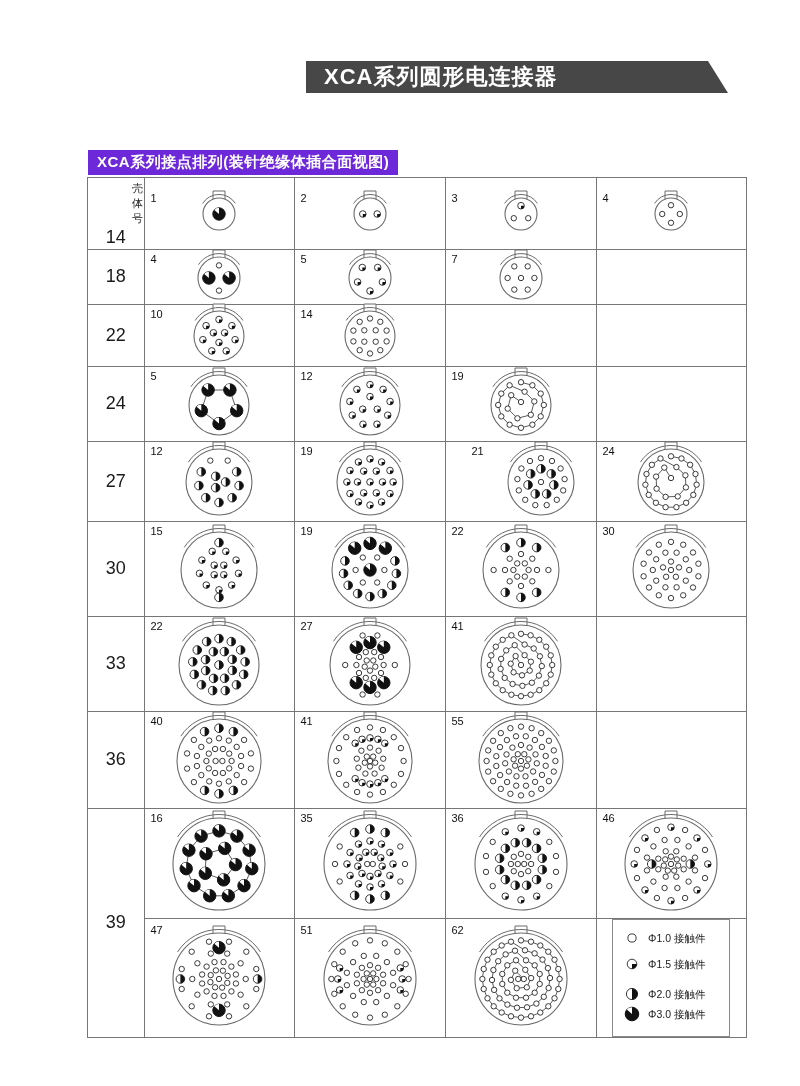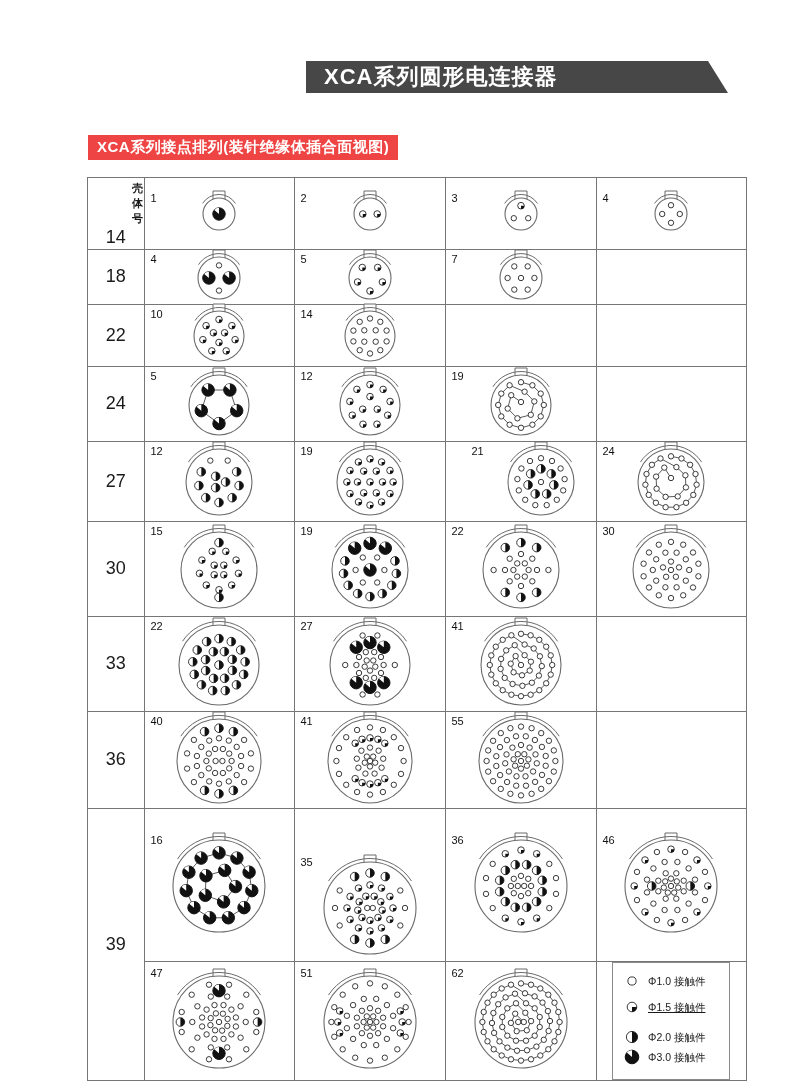--- a/index.html
+++ b/index.html
@@ -15,7 +15,7 @@
     clip-path:polygon(0 0,calc(100% - 20px) 0,100% 100%,0 100%);
   }
   .subtitle{
-    position:absolute;left:88px;top:135px;background:#ef4444;color:#ffffff;
+    position:absolute;left:88px;top:150px;background:#6d28d9;color:#ffffff;
     font-weight:bold;font-size:15px;padding:3px 9px;letter-spacing:.5px;
   }
   table.arr{

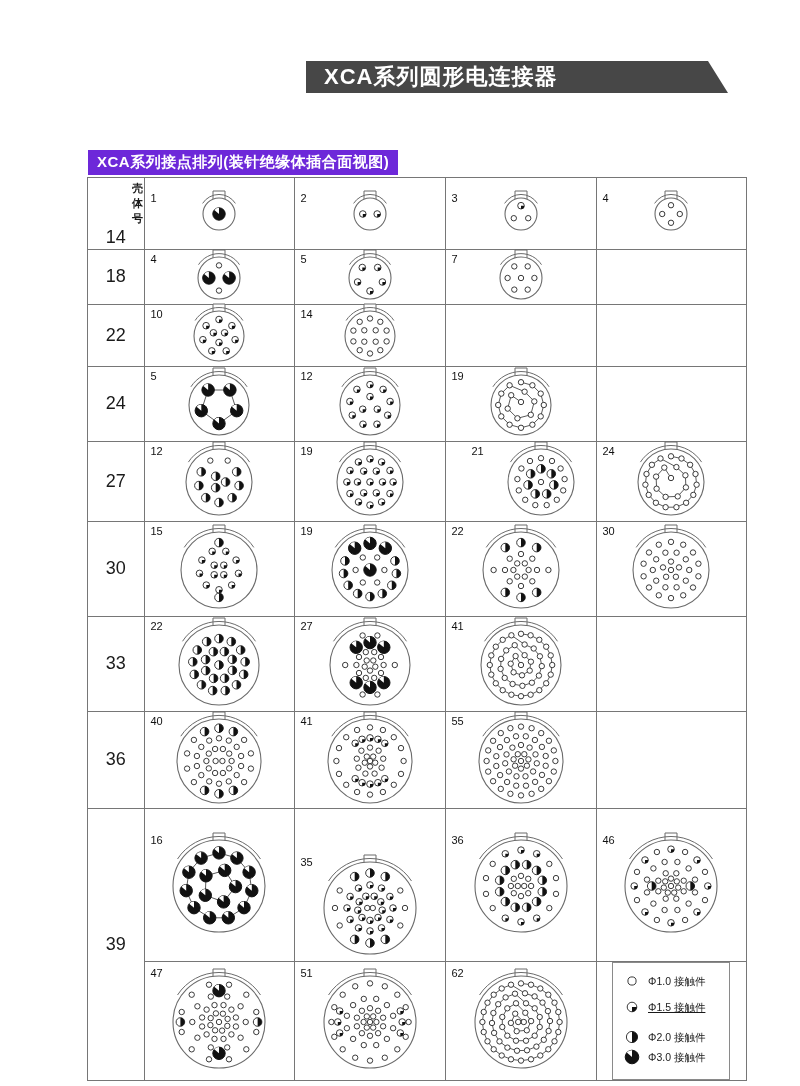--- a/index.html
+++ b/index.html
@@ -23,7 +23,7 @@
   }
   table.arr td{border:1px solid #767676;padding:0;vertical-align:middle;background:#fff;}
   td.shell{text-align:center;}
-  .shell-hd{font-size:11px;font-weight:bold;margin-top:3px;letter-spacing:.5px;margin-left:44px;}
+  .shell-hd{font-size:11px;font-weight:normal;margin-top:3px;letter-spacing:.5px;margin-left:44px;}
   .shell-num{font-size:18px;line-height:1.25;}
   .cellwrap{position:relative;width:100%;display:flex;align-items:center;justify-content:center;}
   .cnum{position:absolute;top:3px;left:6px;font-size:11px;color:#111;}

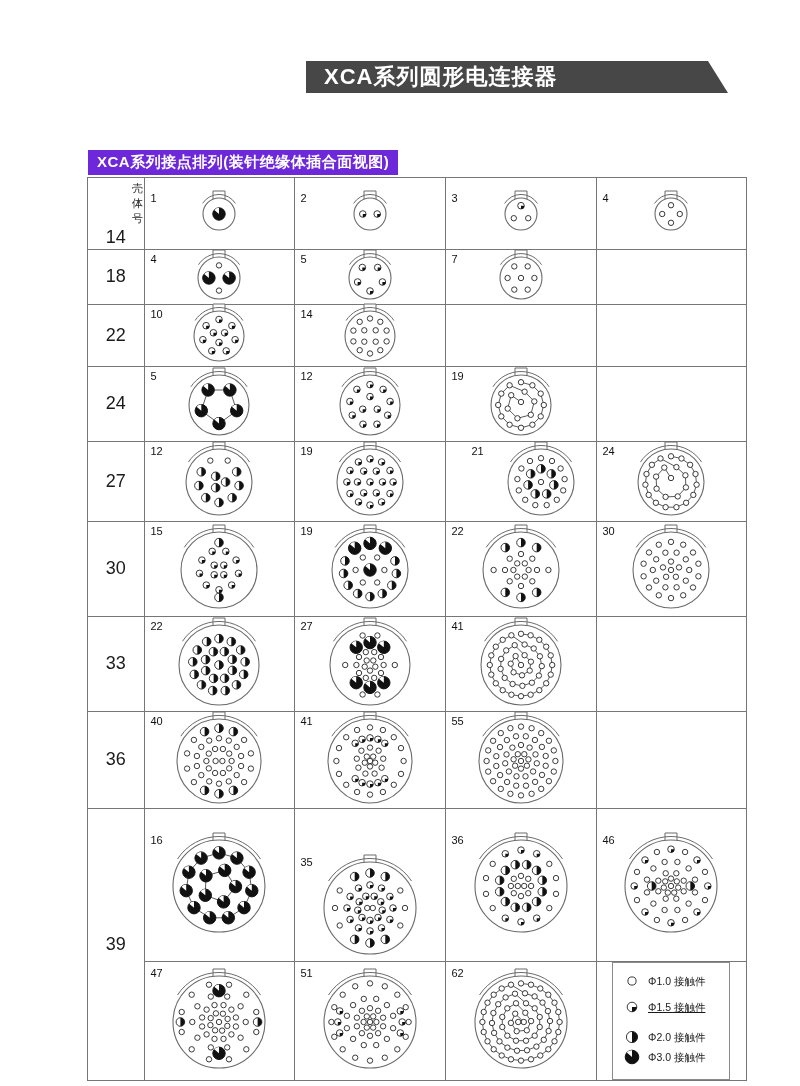--- a/index.html
+++ b/index.html
@@ -1036,7 +1036,7 @@
           </div>
         </td>
         <td>
-          <div class="cellwrap" style="height: 108px; margin-top: 44px;">
+          <div class="cellwrap" style="height: 108px;">
             <span class="cnum">35</span>
             <span><svg width="108" height="110" viewBox="0 0 108 110">
                 <path d="M 48 13 L 48 5 L 60 5 L 60 13" fill="#fff" stroke="#6b6b6b" stroke-width="1"></path>

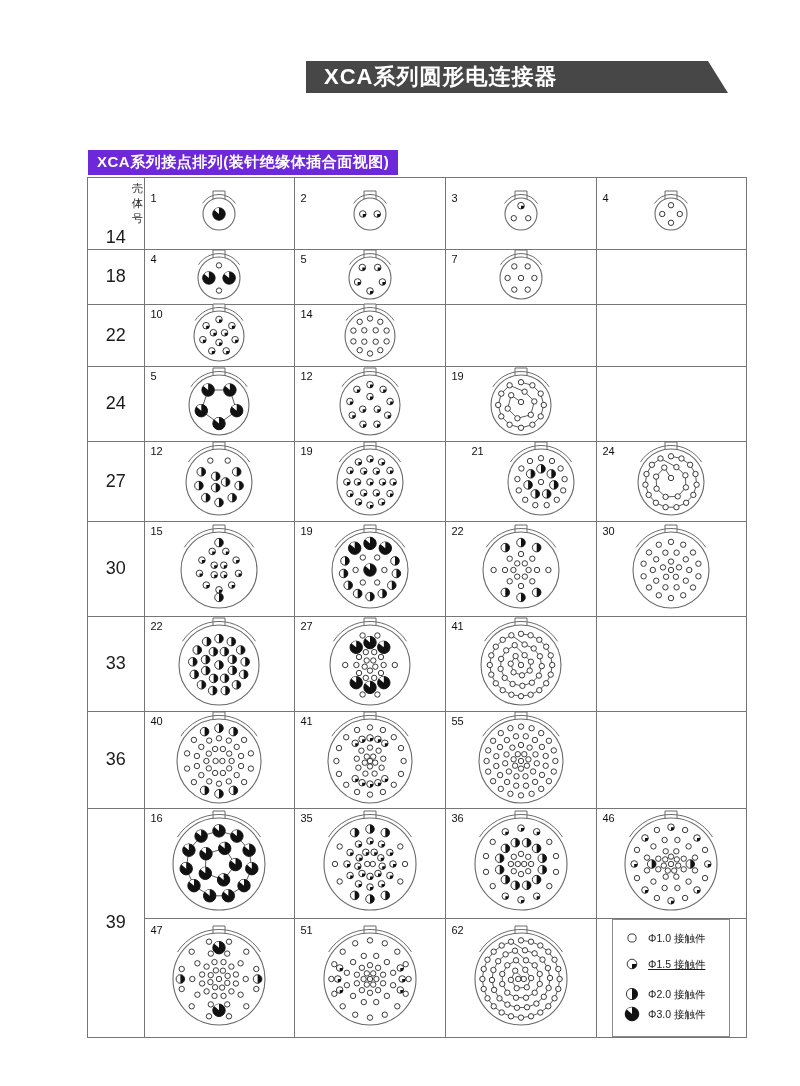--- a/index.html
+++ b/index.html
@@ -1449,7 +1449,7 @@
                   </svg></span>
                 <span>Φ1.0 接触件</span>
               </div>
-              <div class="legend-item" style="margin-top: 6px; text-decoration: underline;">
+              <div class="legend-item" style="margin-top: 6px;">
                 <span><svg width="18" height="18" viewBox="0 0 18 18">
                     <circle cx="9" cy="9" r="4.8" fill="#fff" stroke="#3a3a3a" stroke-width="1"></circle>
                     <path d="M 9 9 L 13.8 9 A 4.8 4.8 0 0 1 9 13.8 Z" fill="#111111"></path>

